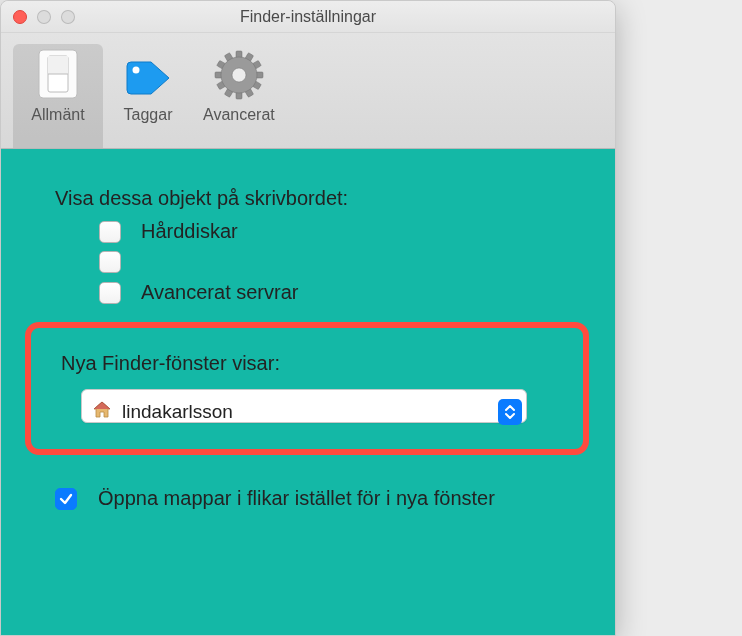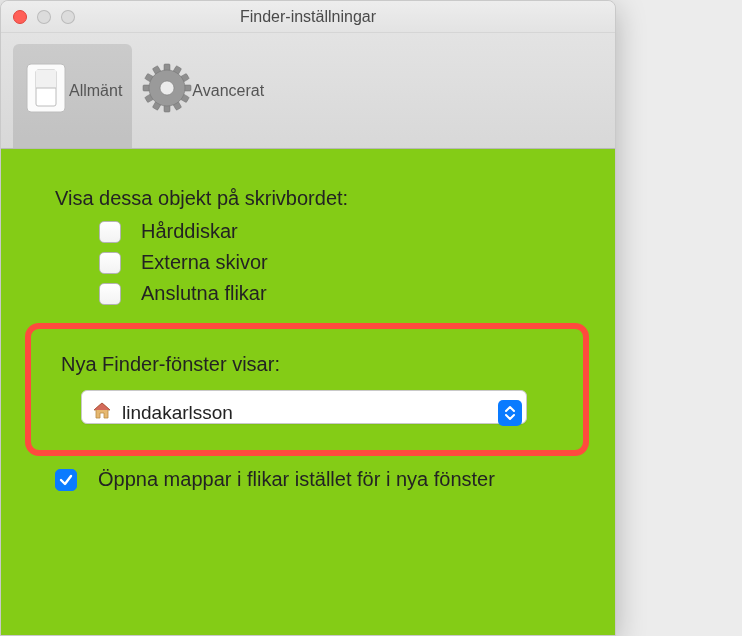--- a/index.html
+++ b/index.html
@@ -60,6 +60,7 @@
   }
   .tab {
     display: flex;
+    flex-direction: column;
     align-items: center;
     justify-content: flex-end;
     padding: 8px 10px 24px 10px;

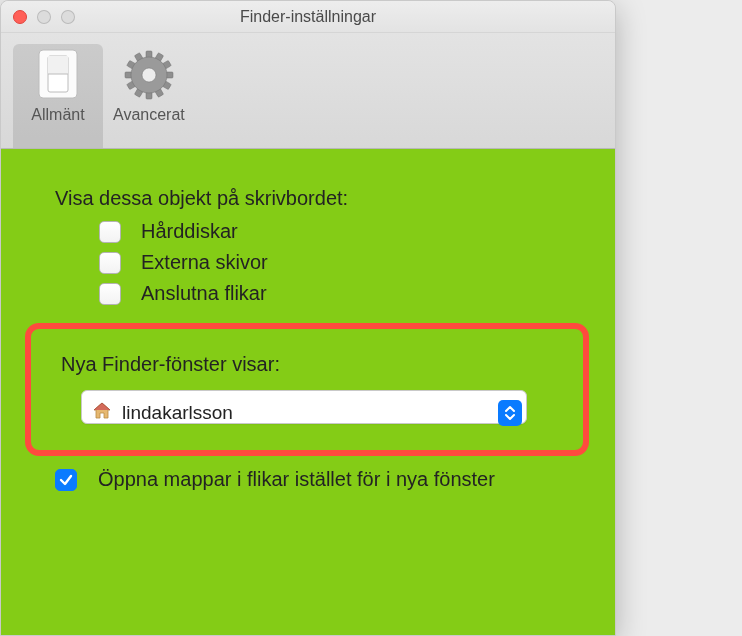--- a/index.html
+++ b/index.html
@@ -176,6 +176,15 @@
       <span class="label">Allmänt</span>
     </div>
 
+    <div class="tab">
+      <div class="icon-wrap">
+        <svg width="54" height="44" viewBox="0 0 54 44">
+          <path d="M10 8 L30 8 L48 24 L30 40 L10 40 Q6 40 6 36 L6 12 Q6 8 10 8 Z" fill="#1d9bf0" stroke="#0f7bc8"></path>
+          <circle cx="15" cy="16" r="3.5" fill="#fff"></circle>
+        </svg>
+      </div>
+      <span class="label">Taggar</span>
+    </div>
 
 
     <div class="tab">

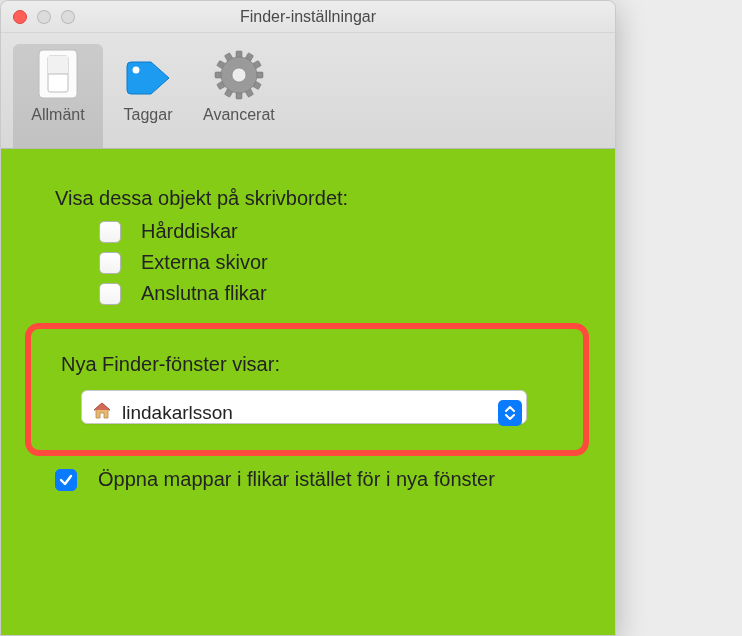--- a/index.html
+++ b/index.html
@@ -86,7 +86,7 @@
     padding: 24px 44px 24px 54px;
     font-size: 20px;
     color: #232323;
-    background: #84cc16;
+    background: #14b8a6;
   }
   .section-label {
     margin-top: 14px;

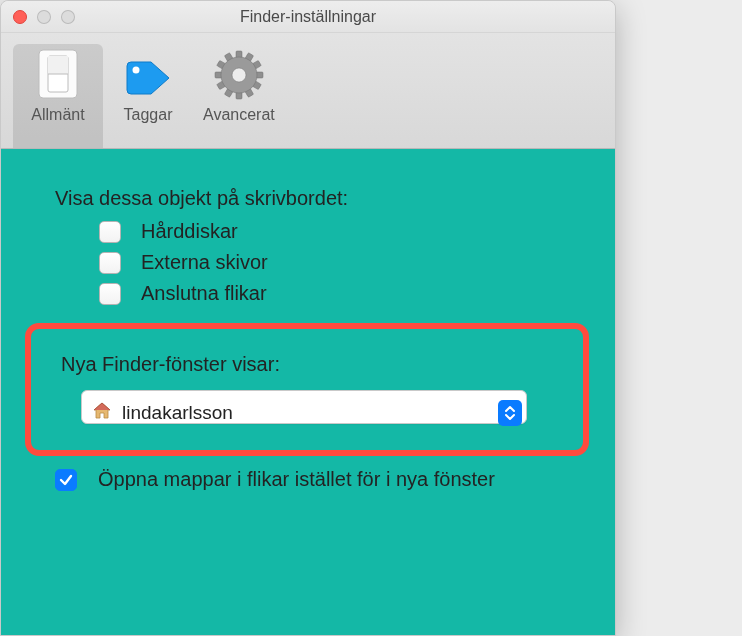--- a/index.html
+++ b/index.html
@@ -224,7 +224,6 @@
     </div>
     <div class="checkbox-row">
       <span class="mac-checkbox"></span>
-      <span>Externa skivor</span>
     </div>
     <div class="checkbox-row">
       <span class="mac-checkbox"></span>

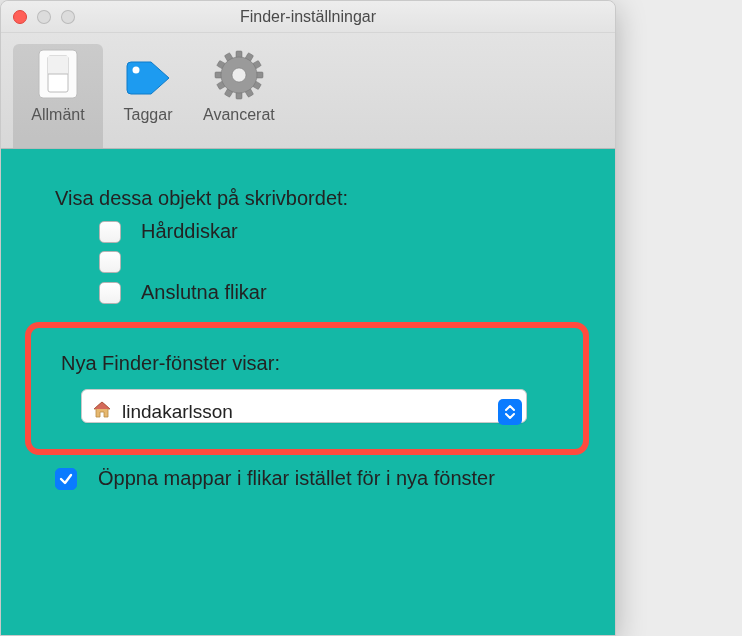--- a/index.html
+++ b/index.html
@@ -227,7 +227,7 @@
     </div>
     <div class="checkbox-row">
       <span class="mac-checkbox"></span>
-      <span>Anslutna flikar</span>
+      <span>Avancerat servrar</span>
     </div>
 
     <div class="highlight-box">

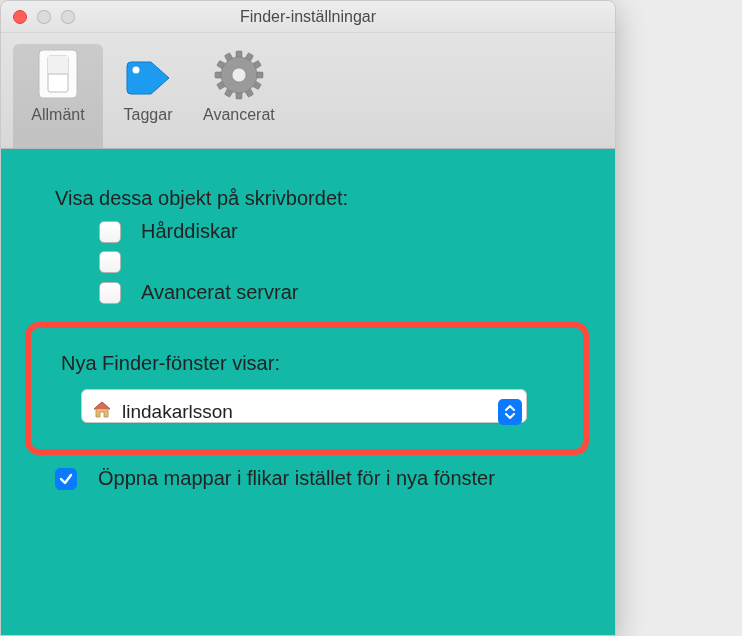--- a/index.html
+++ b/index.html
@@ -116,7 +116,7 @@
     border: 6px solid #ff4b3e;
     border-radius: 14px;
     padding: 20px 20px 26px 20px;
-    margin: 18px -18px 12px -30px;
+    margin: 18px -18px 32px -30px;
   }
   .highlight-box .section-label { margin-top: 4px; margin-left: 10px; }
   .dropdown {

